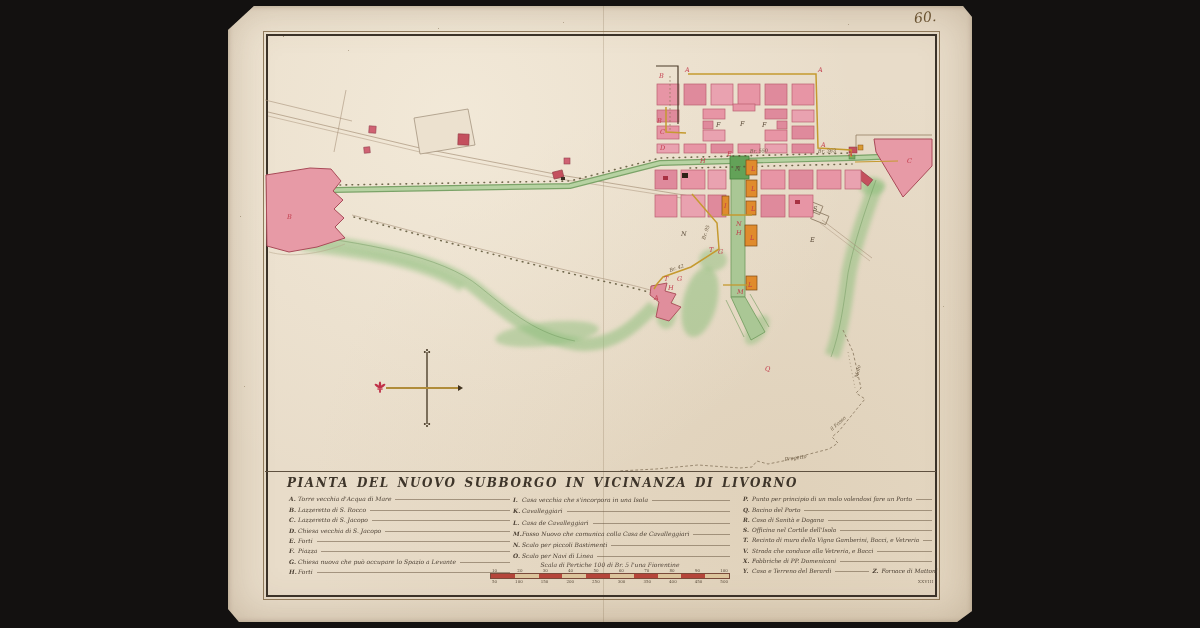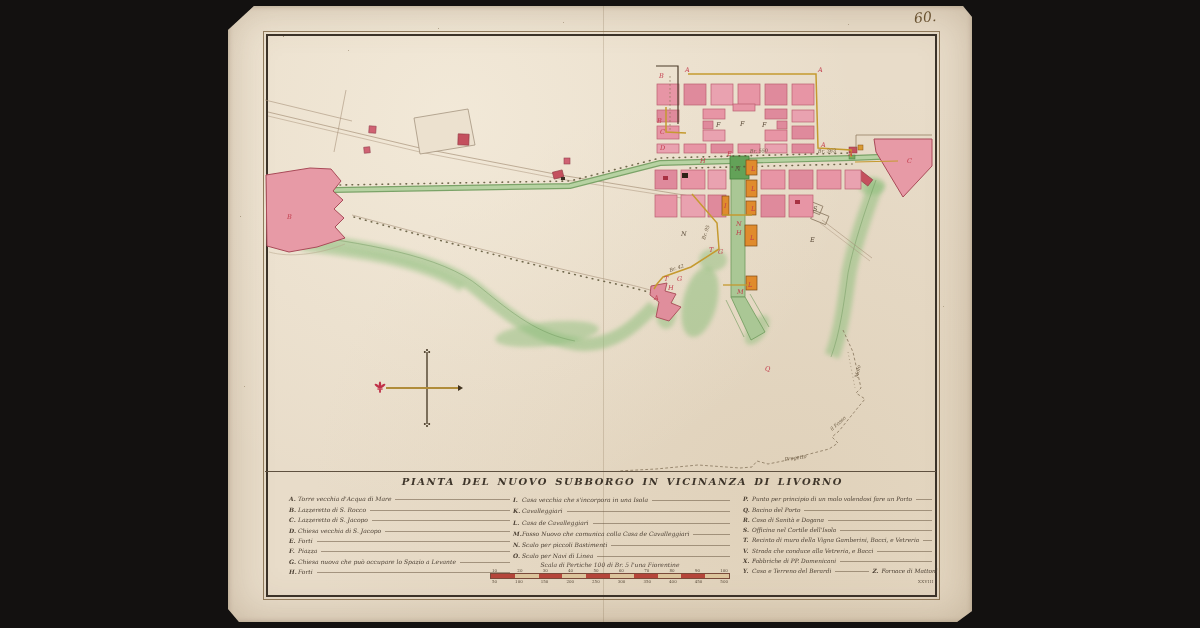--- a/index.html
+++ b/index.html
@@ -28,8 +28,8 @@
   
   .legend{position:absolute;left:37px;top:465px;width:671px;height:127px;
           border-top:1px solid #5f5140;color:#4c4034;}
-  .map-title{position:absolute;left:0;right:0;top:4px;text-align:center;transform:translateX(22px);
-             font-style:italic;font-weight:bold;font-size:10px;letter-spacing:1.6px;
+  .map-title{position:absolute;left:0;right:0;top:4px;transform:translateX(22px);
+             font-style:italic;font-weight:bold;font-size:12px;letter-spacing:1.6px;
              word-spacing:2px;color:#3e352a;white-space:nowrap;}
   .lcol{position:absolute;top:20px;font-style:italic;}
   .c1{left:24px;width:224px;font-size:6px;}

